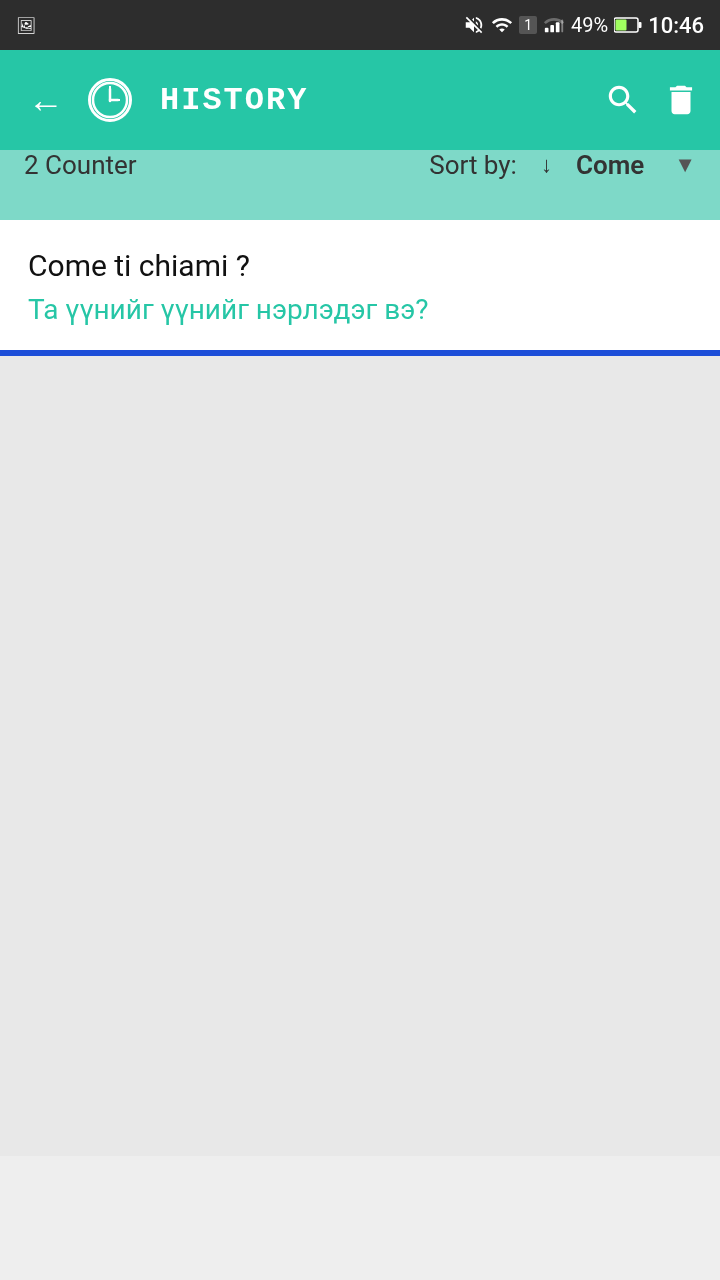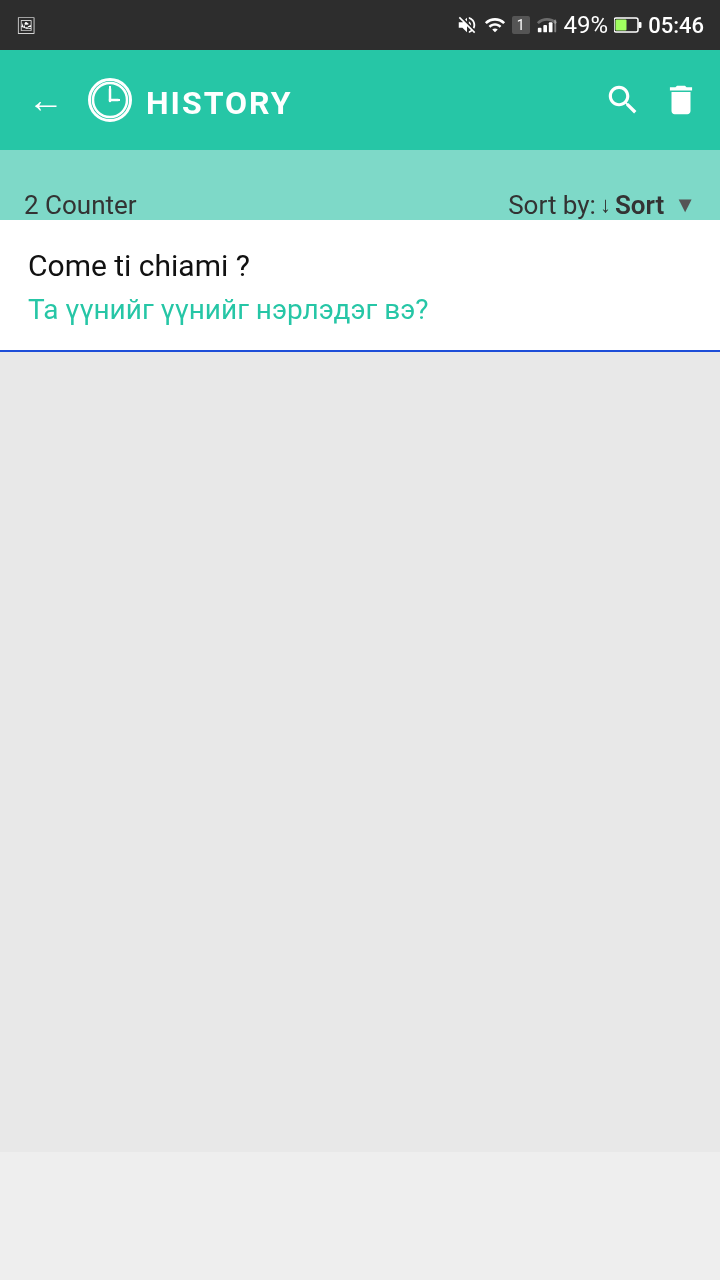--- a/index.html
+++ b/index.html
@@ -227,7 +227,7 @@
       <rect x="20" y="6" width="2" height="14" rx="1" opacity="0.4"></rect>
     </svg>
 
-    <span class="status-icon" style="font-size:24px;">49%</span>
+    <span class="status-icon" style="font-size:20px;">49%</span>
     <svg width="28" height="16" viewBox="0 0 28 16" fill="white">
       <rect x="0" y="1" width="24" height="14" rx="2" ry="2" fill="none" stroke="white" stroke-width="1.5"></rect>
       <rect x="24.5" y="5" width="3" height="6" rx="1" fill="white"></rect>

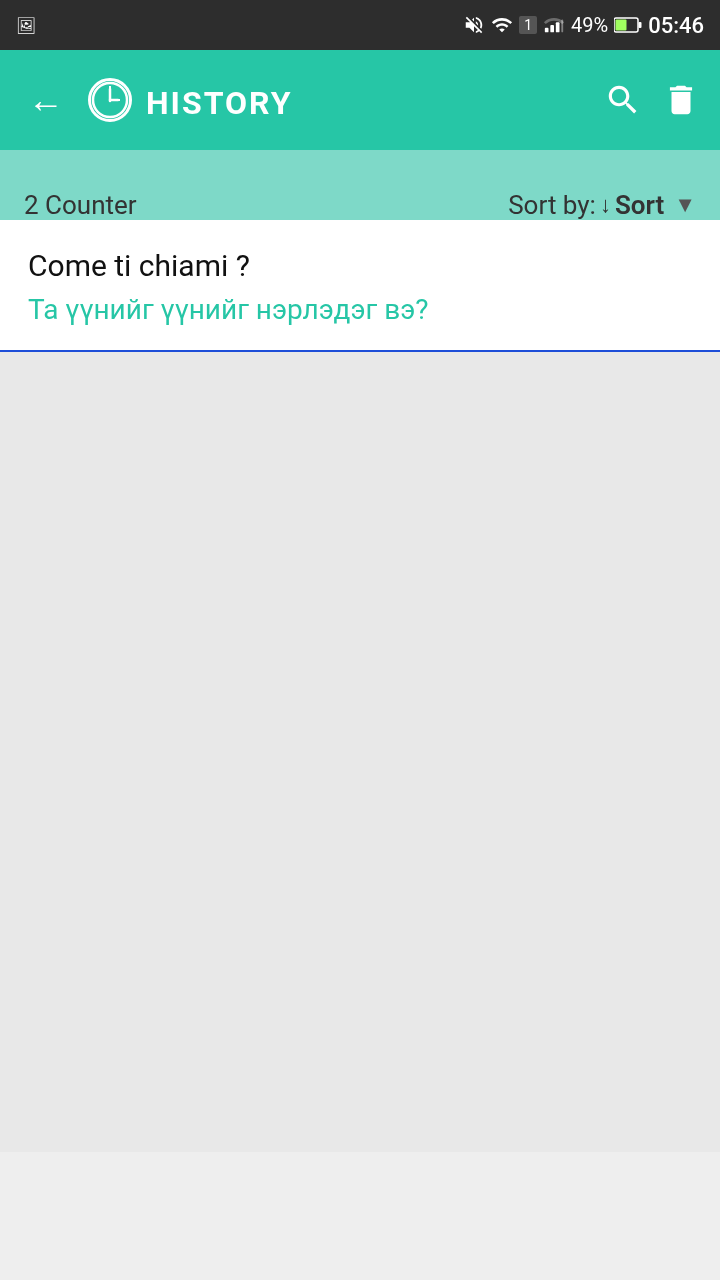--- a/index.html
+++ b/index.html
@@ -234,7 +234,7 @@
       <rect x="1.5" y="2.5" width="11" height="11" rx="1" fill="#a0ff60"></rect>
     </svg>
 
-    <span class="status-time">05:46</span>
+    <span class="status-time">10:46</span>
   </div>
 </div>
 

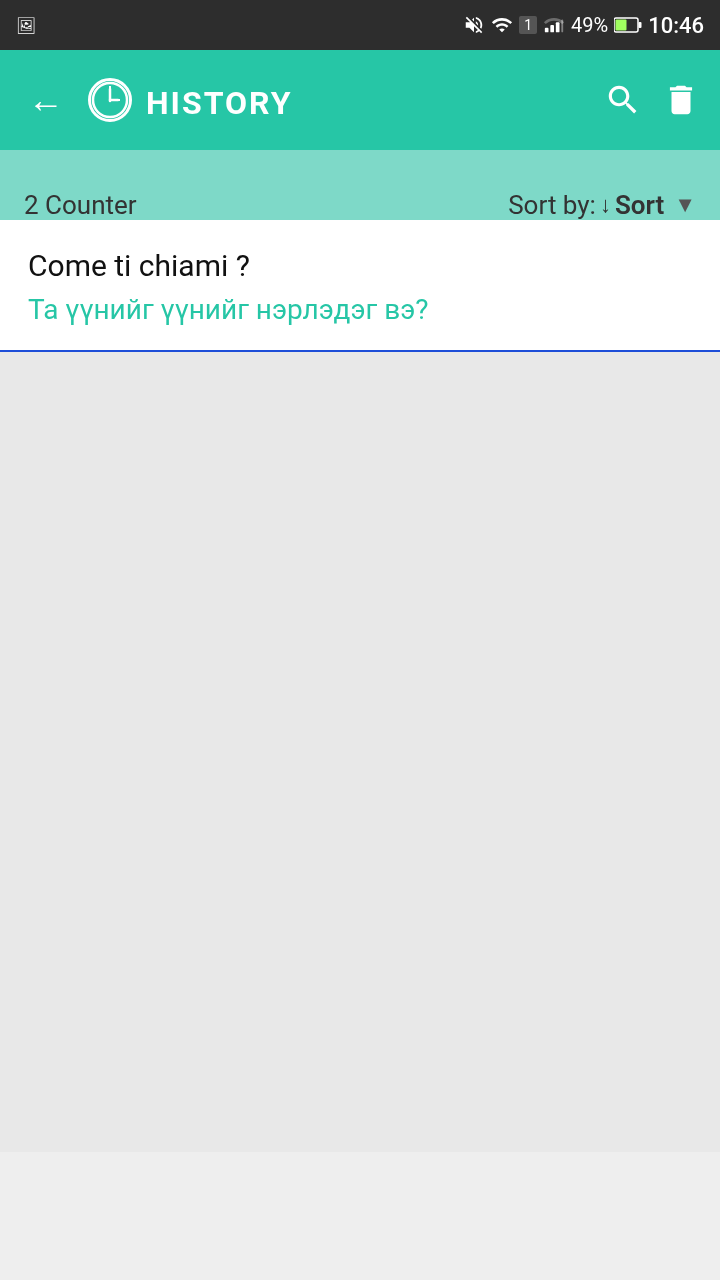--- a/index.html
+++ b/index.html
@@ -70,9 +70,10 @@
 
     .toolbar-title-area {
       display: flex;
-      align-items: flex-end;
-      gap: 14px;
+      align-items: center;
+      gap: 28px;
       flex: 1;
+      font-family: Liberation Mono, monospace;
     }
 
     .toolbar-clock-icon {

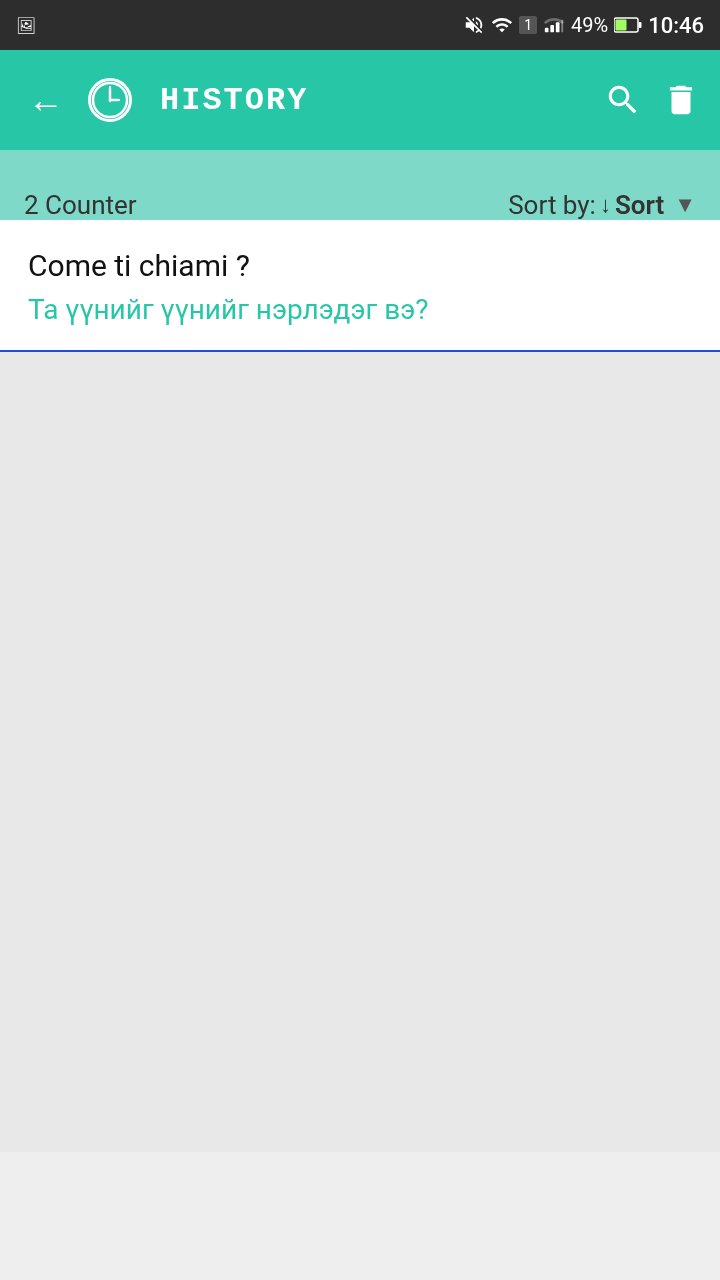--- a/index.html
+++ b/index.html
@@ -130,7 +130,7 @@
       height: 70px;
       background: #7ED9C8;
       display: flex;
-      align-items: flex-end;
+      align-items: flex-start;
       padding: 0 24px;
     }
 

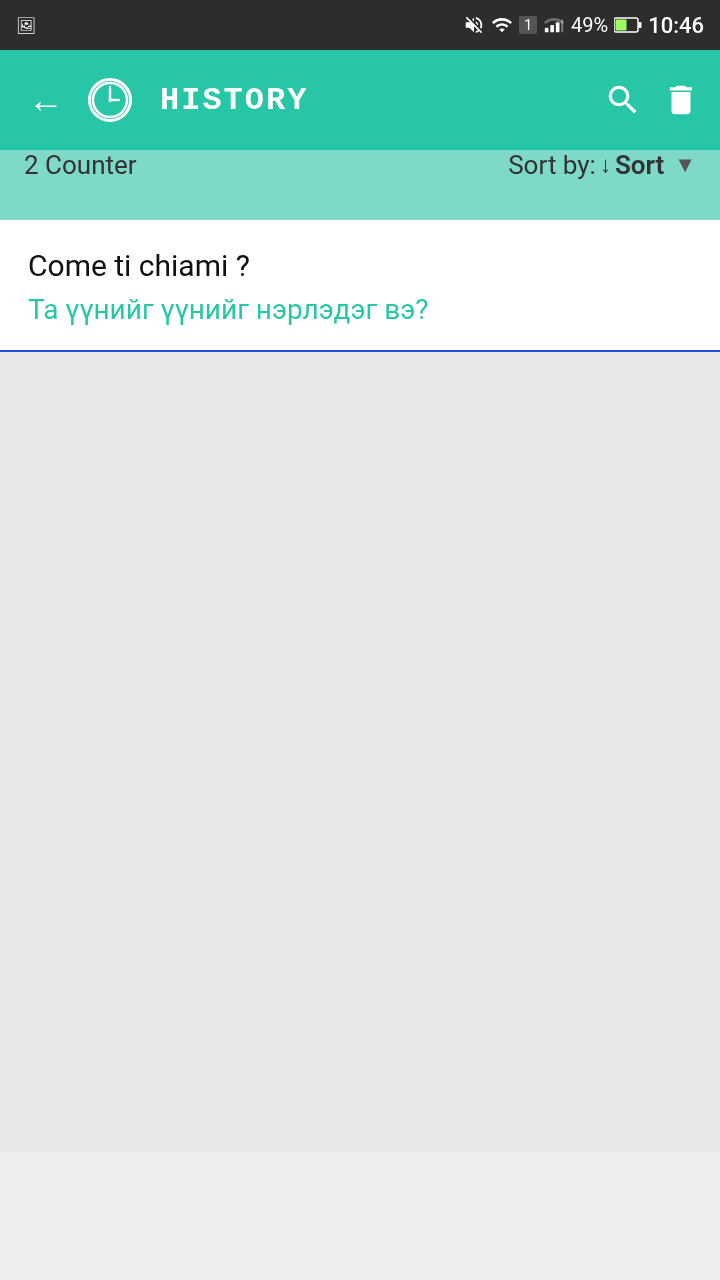--- a/index.html
+++ b/index.html
@@ -143,7 +143,7 @@
     .filter-sort {
       display: flex;
       align-items: center;
-      gap: 4px;
+      gap: 24px;
       color: #333333;
       font-size: 26px;
     }

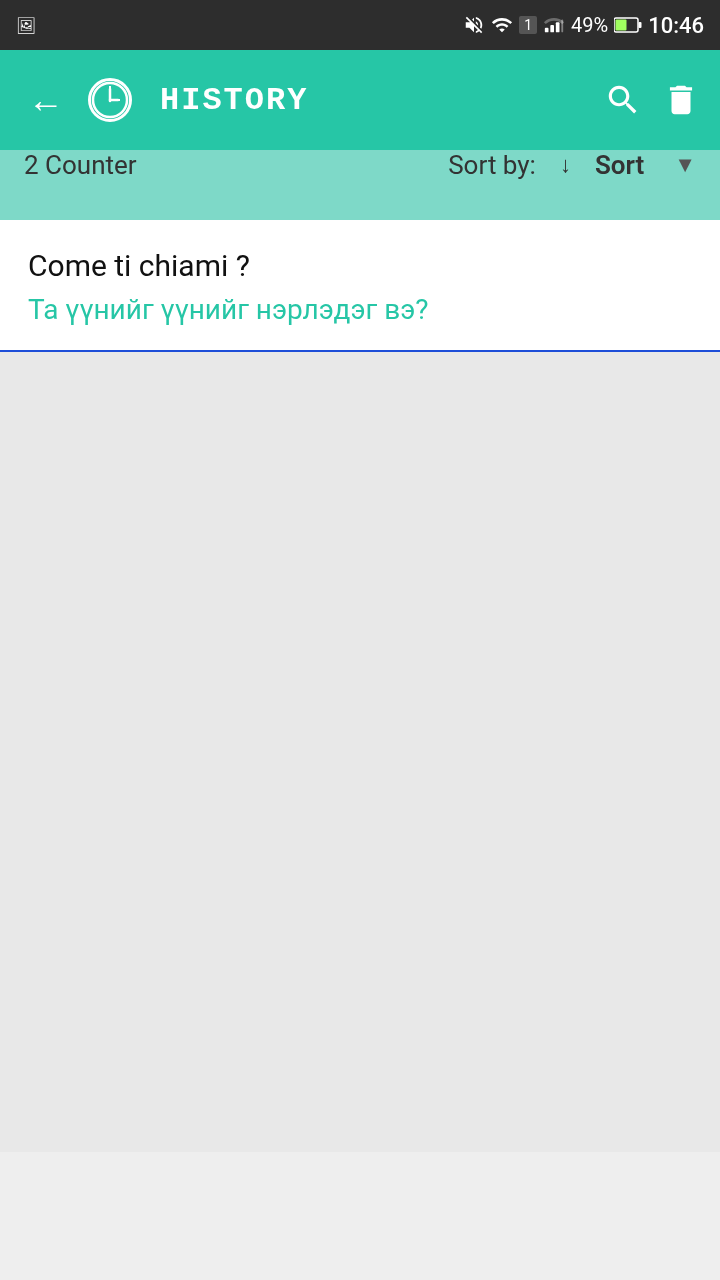--- a/index.html
+++ b/index.html
@@ -271,7 +271,7 @@
   <div class="filter-sort">
     <span class="filter-sort-label">Sort by:</span>
     <span class="filter-sort-arrow">↓</span>
-    <span class="filter-sort-value">Sort</span>
+    <span class="filter-sort-value">Come</span>
     <span class="filter-dropdown-arrow">▼</span>
   </div>
 </div>

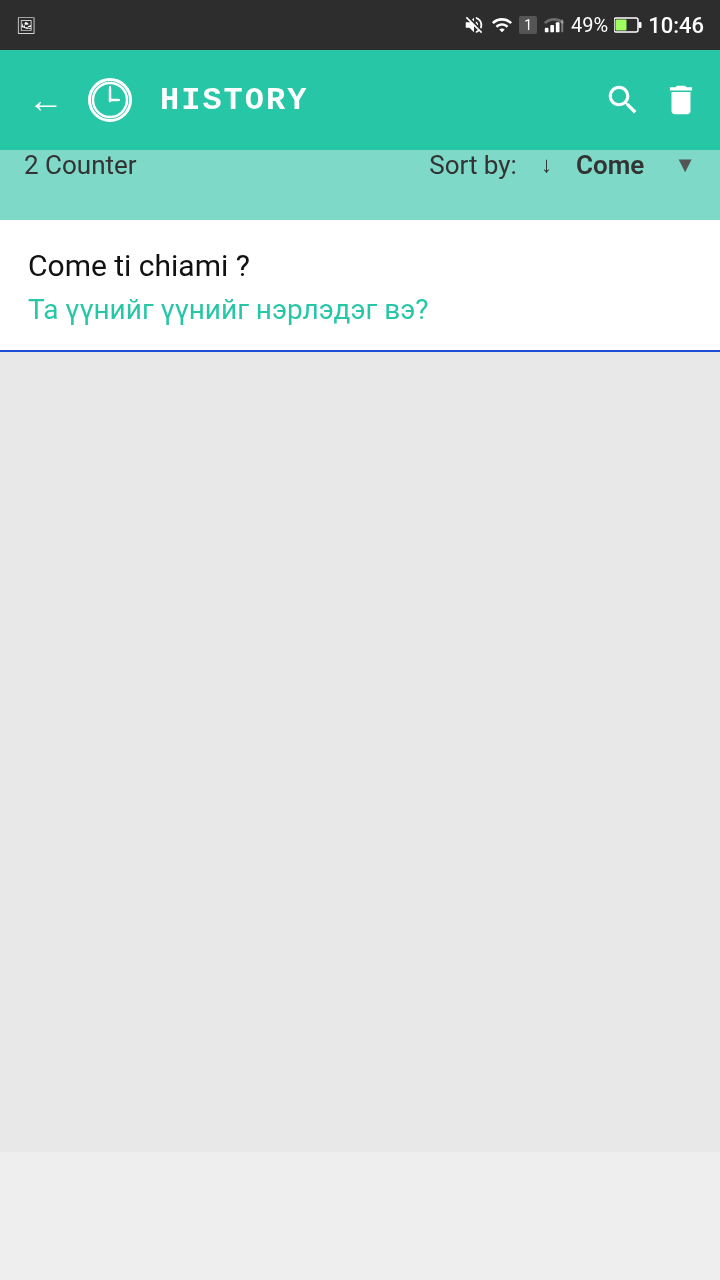--- a/index.html
+++ b/index.html
@@ -179,7 +179,7 @@
     .history-item {
       background: #ffffff;
       padding: 28px 44px 24px 28px;
-      border-bottom: 2px solid #1d4ed8;
+      border-bottom: 6px solid #1d4ed8;
     }
 
     .history-item-primary {

